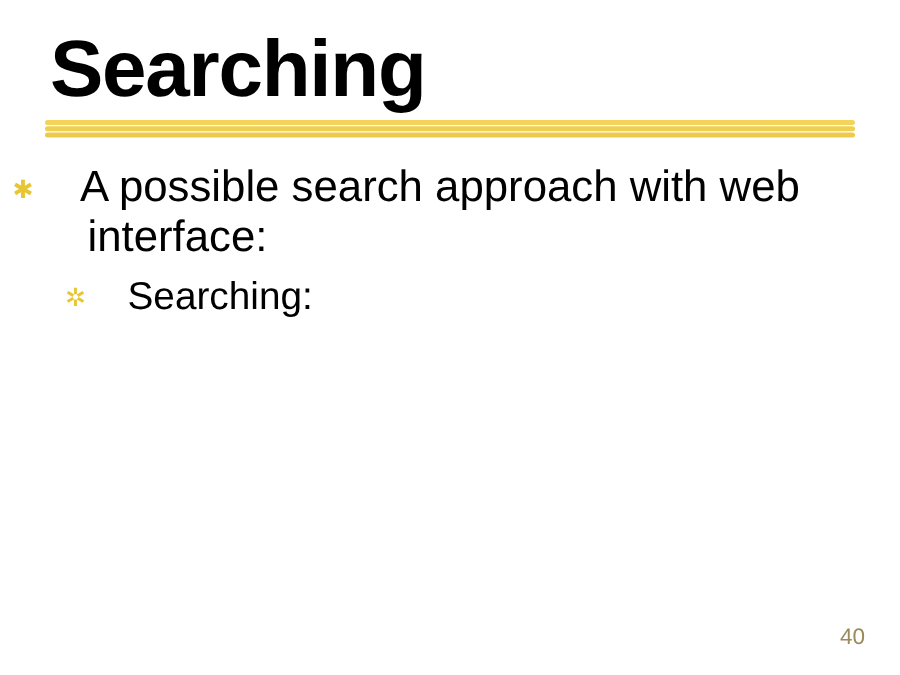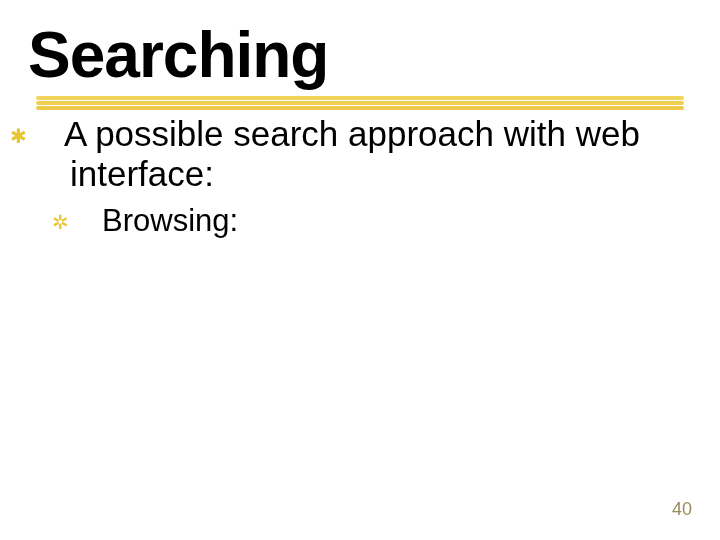--- a/index.html
+++ b/index.html
@@ -20,7 +20,7 @@
   }
   .title {
     position: absolute;
-    left: 28px;
+    left: 40px;
     top: 18px;
     font-family: Arial, "Arial Black", Helvetica, sans-serif;
     font-weight: 900;

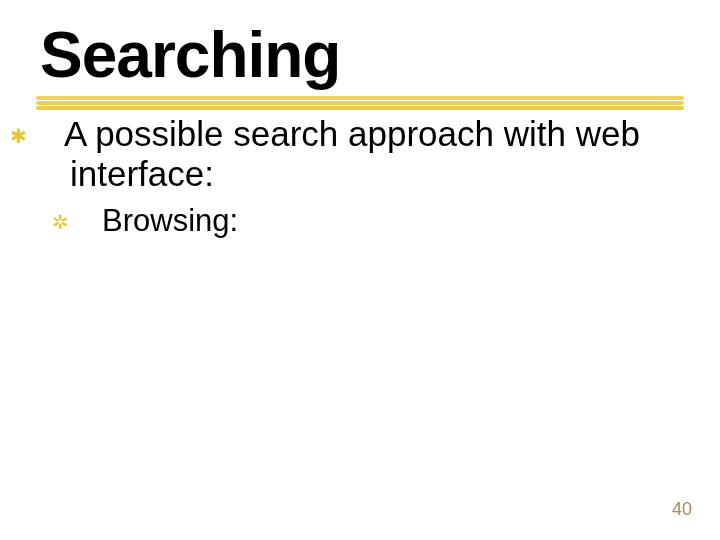--- a/index.html
+++ b/index.html
@@ -51,7 +51,7 @@
   .body {
     position: absolute;
     left: 40px;
-    top: 114px;
+    top: 130px;
     width: 640px;
   }
 

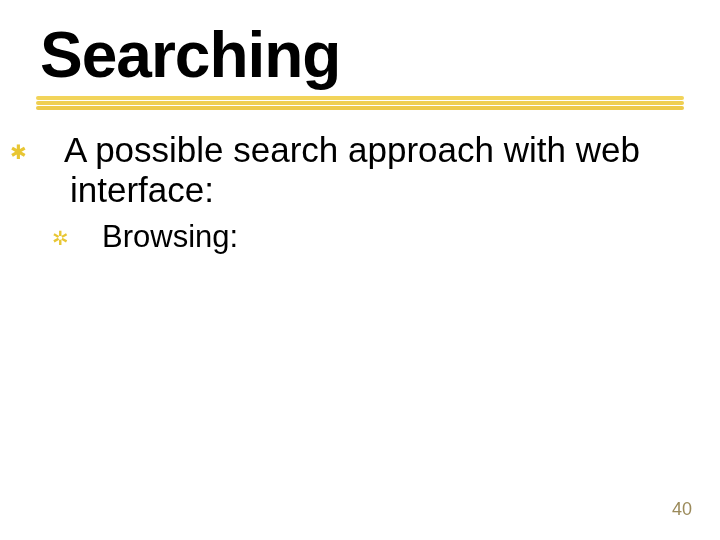--- a/index.html
+++ b/index.html
@@ -123,7 +123,7 @@
 
 
     <p class="l2">
-      <span class="bul">✲</span><span>Browsing:</span>
+      <span class="bul">✲</span><span>Searching:</span>
     </p>
 
 

